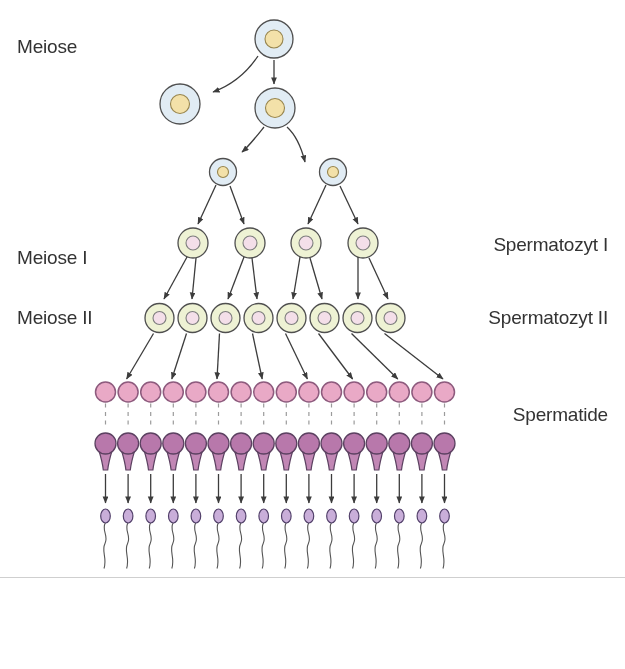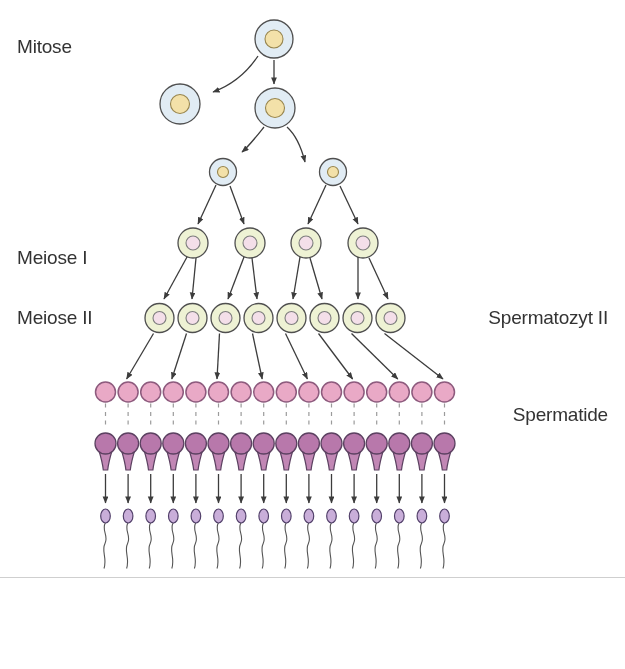--- a/index.html
+++ b/index.html
@@ -223,7 +223,7 @@
       </g>
     </svg>
 
-  <div class="lbl lbl-left" style="top:37px">Mitose</div>
+  <div class="lbl lbl-left" style="top:37px">Meiose</div>
   <div class="lbl lbl-left" style="top:248px">Meiose I</div>
   <div class="lbl lbl-left" style="top:308px">Meiose II</div>
 

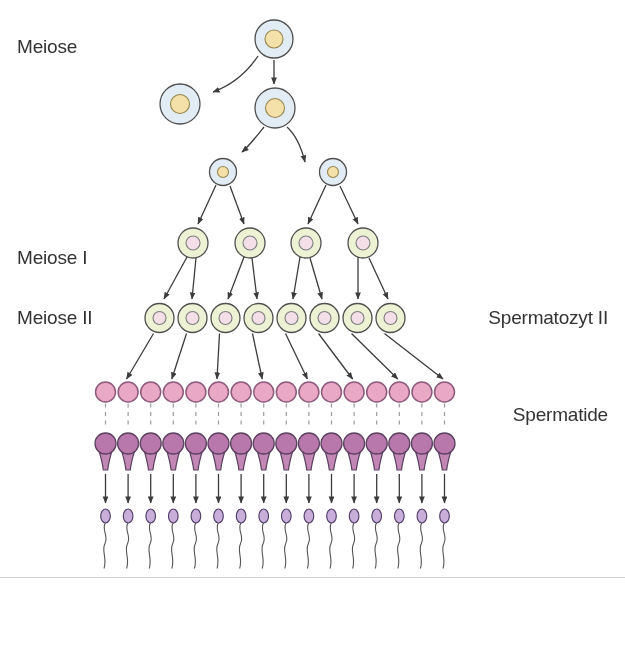--- a/index.html
+++ b/index.html
@@ -227,6 +227,7 @@
   <div class="lbl lbl-left" style="top:248px">Meiose I</div>
   <div class="lbl lbl-left" style="top:308px">Meiose II</div>
 
+  <div class="lbl lbl-right" style="top:235px">Spermatozyt I</div>
   <div class="lbl lbl-right" style="top:405px">Spermatide</div>
   <div class="lbl lbl-right" style="top:308px">Spermatozyt II</div>
 </div>

